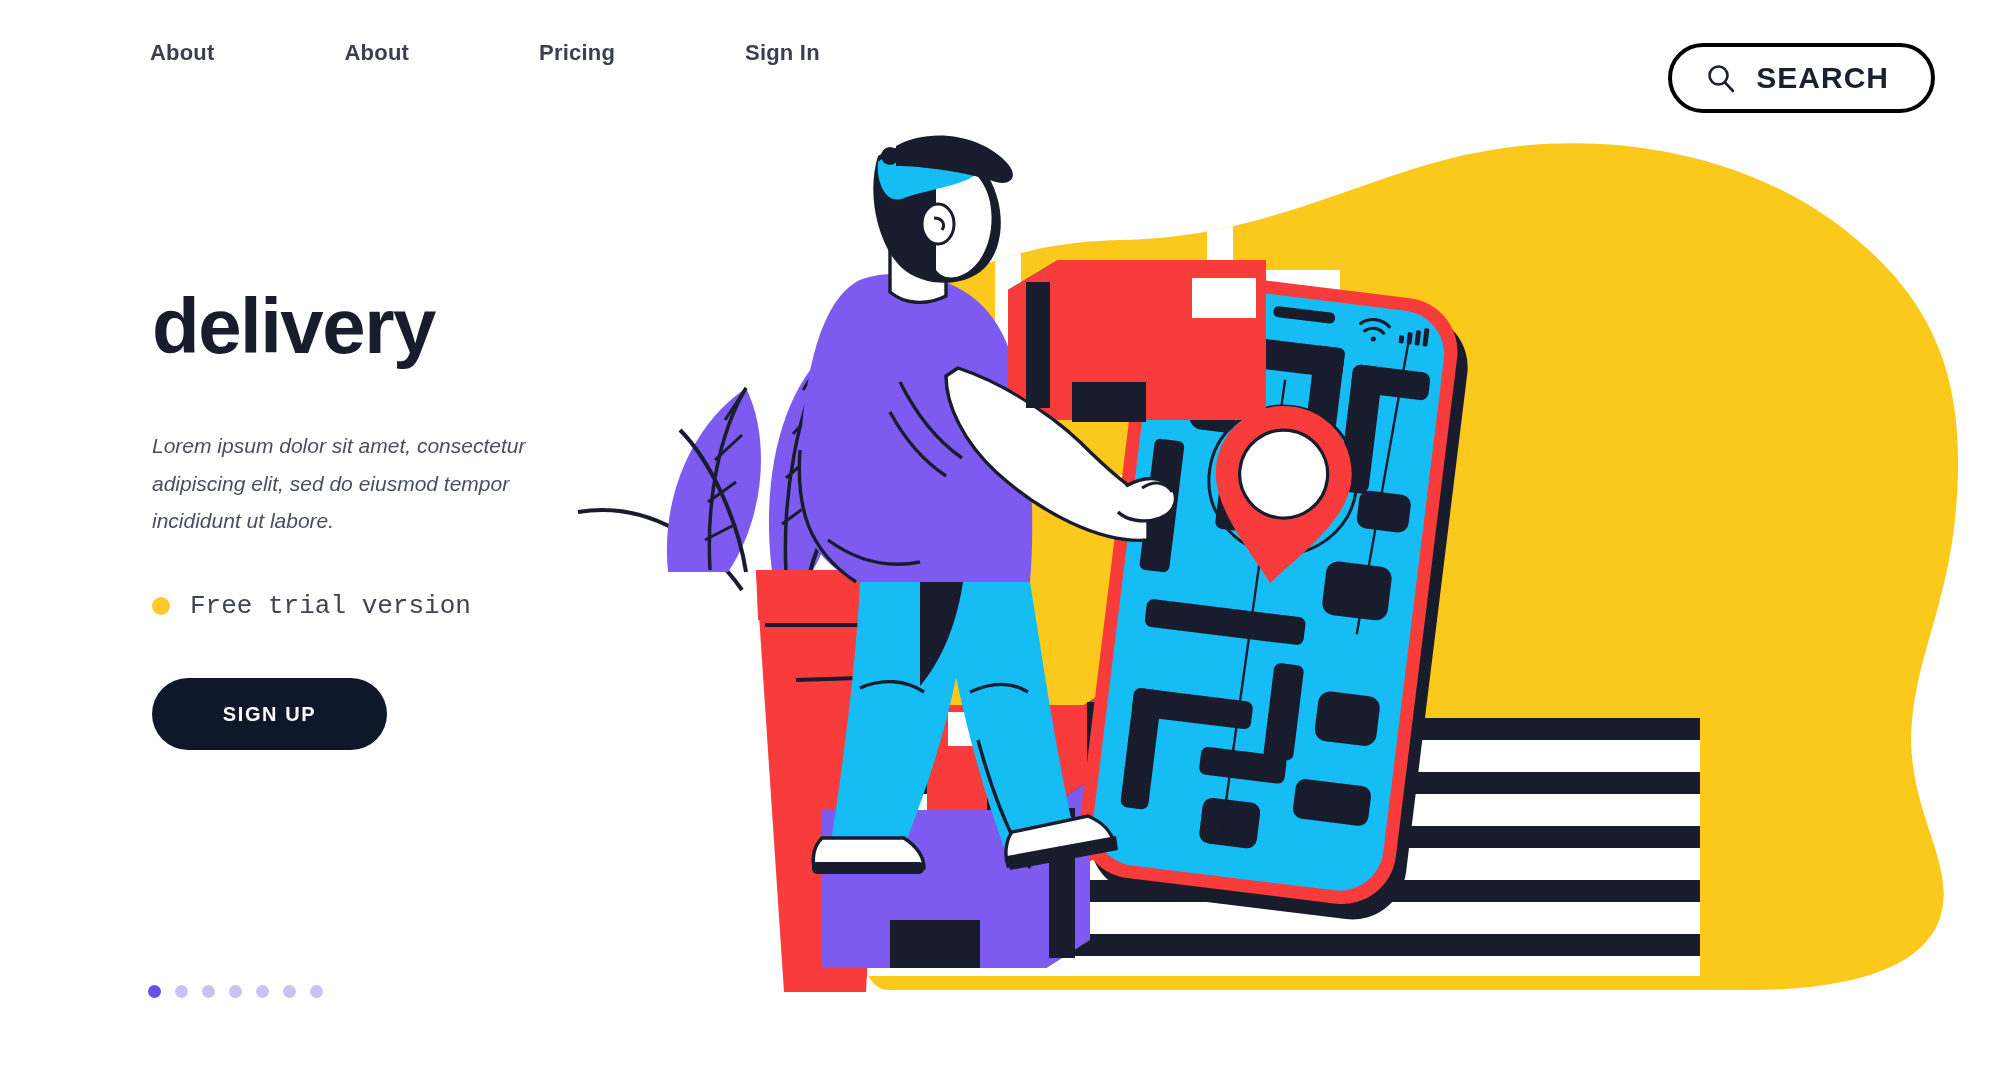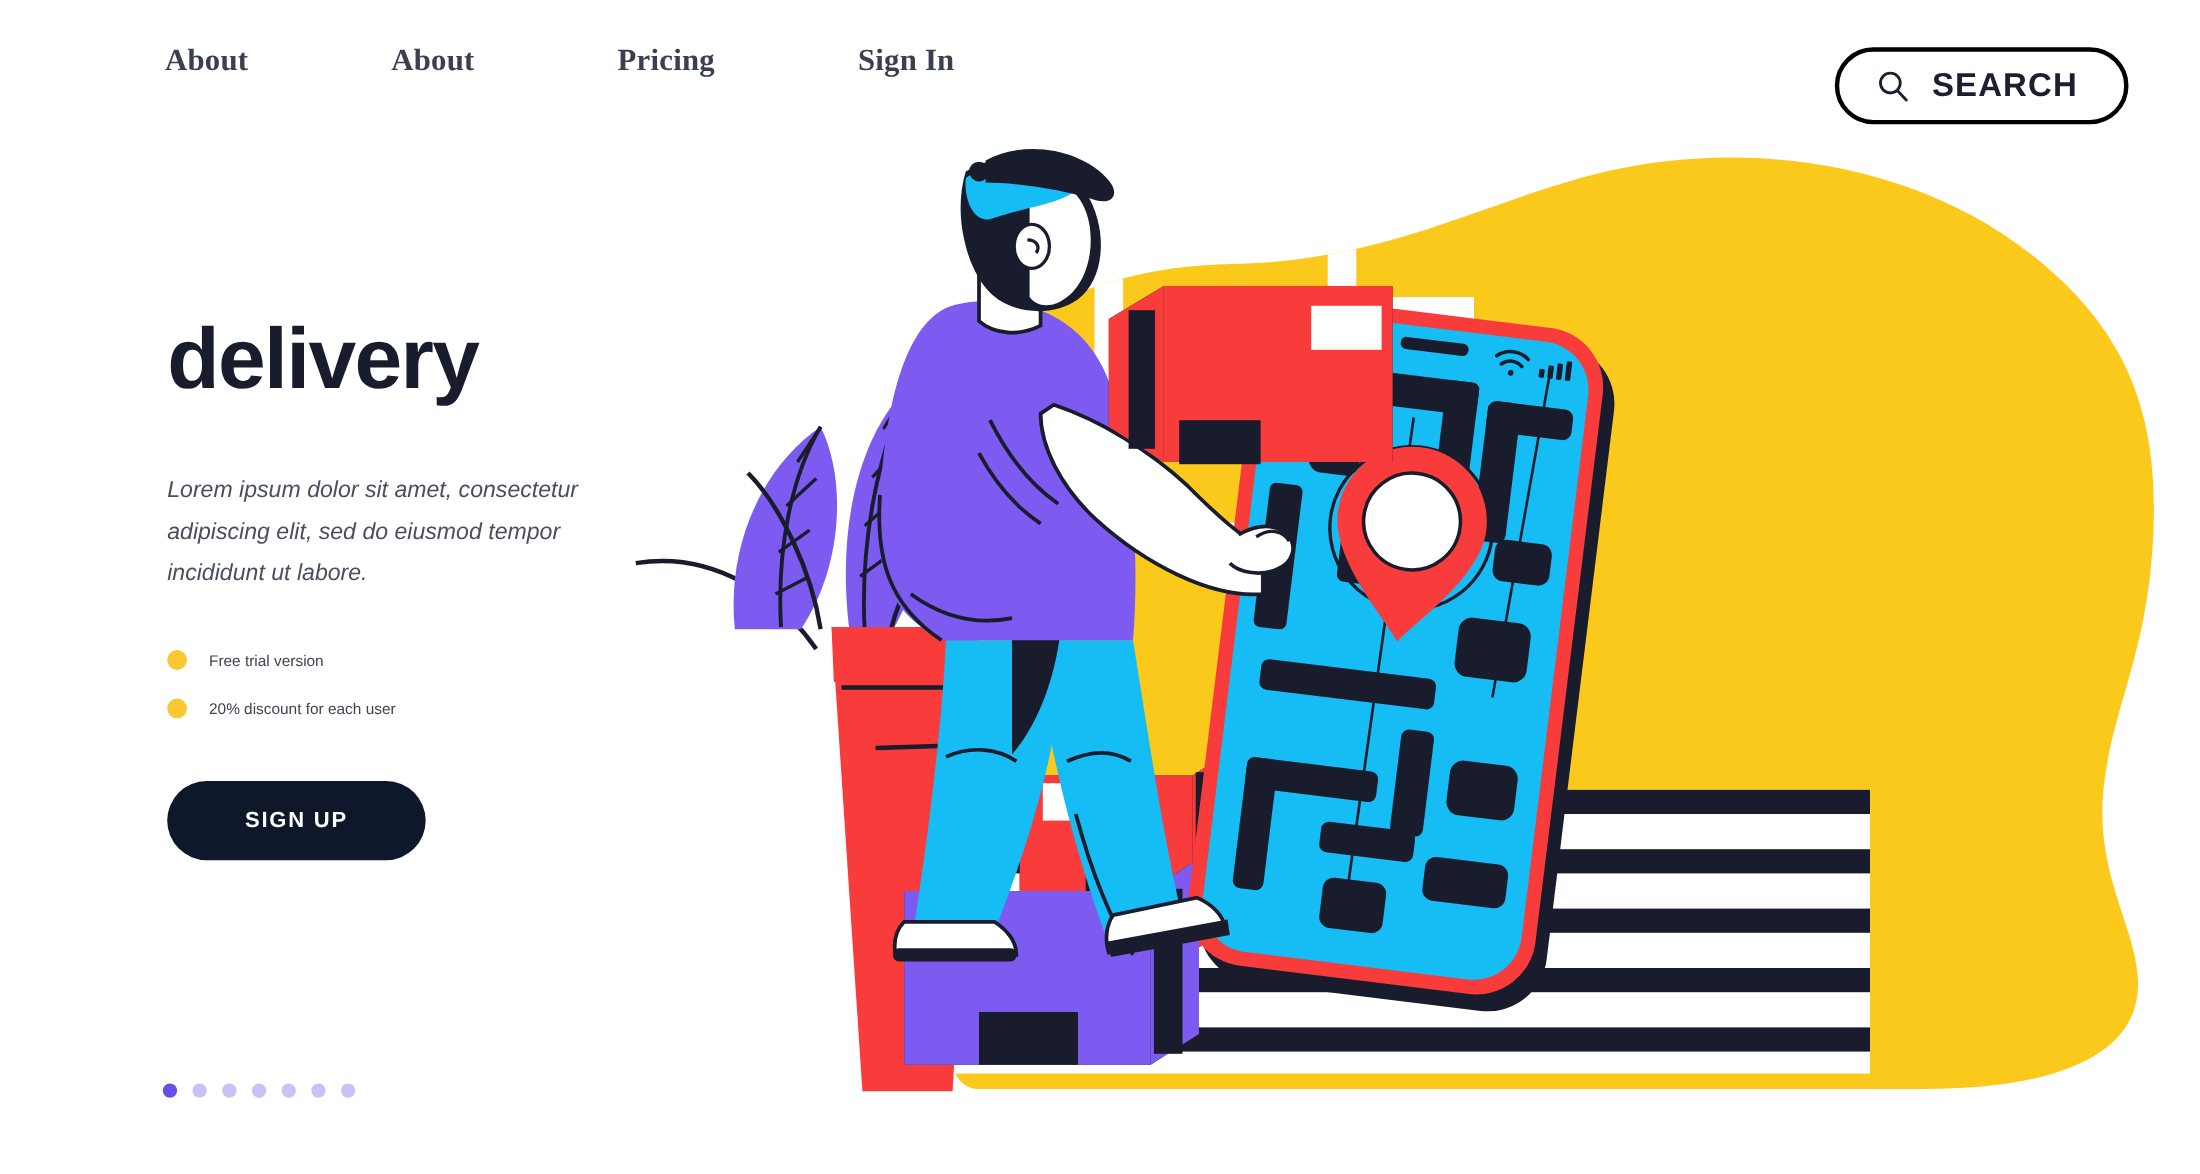--- a/index.html
+++ b/index.html
@@ -17,8 +17,8 @@
     display: flex; align-items: center; gap: 130px;
   }
   .nav-link {
-    font-size: 28px; font-weight: 700; color: #3b4050;
-    letter-spacing: 0.2px; cursor: pointer; white-space: nowrap; font-family: Liberation Serif, serif;
+    font-size: 22px; font-weight: 700; color: #3b4050;
+    letter-spacing: 0.2px; cursor: pointer; white-space: nowrap;
   }
   .search-btn {
     position: absolute; top: 43px; right: 65px;

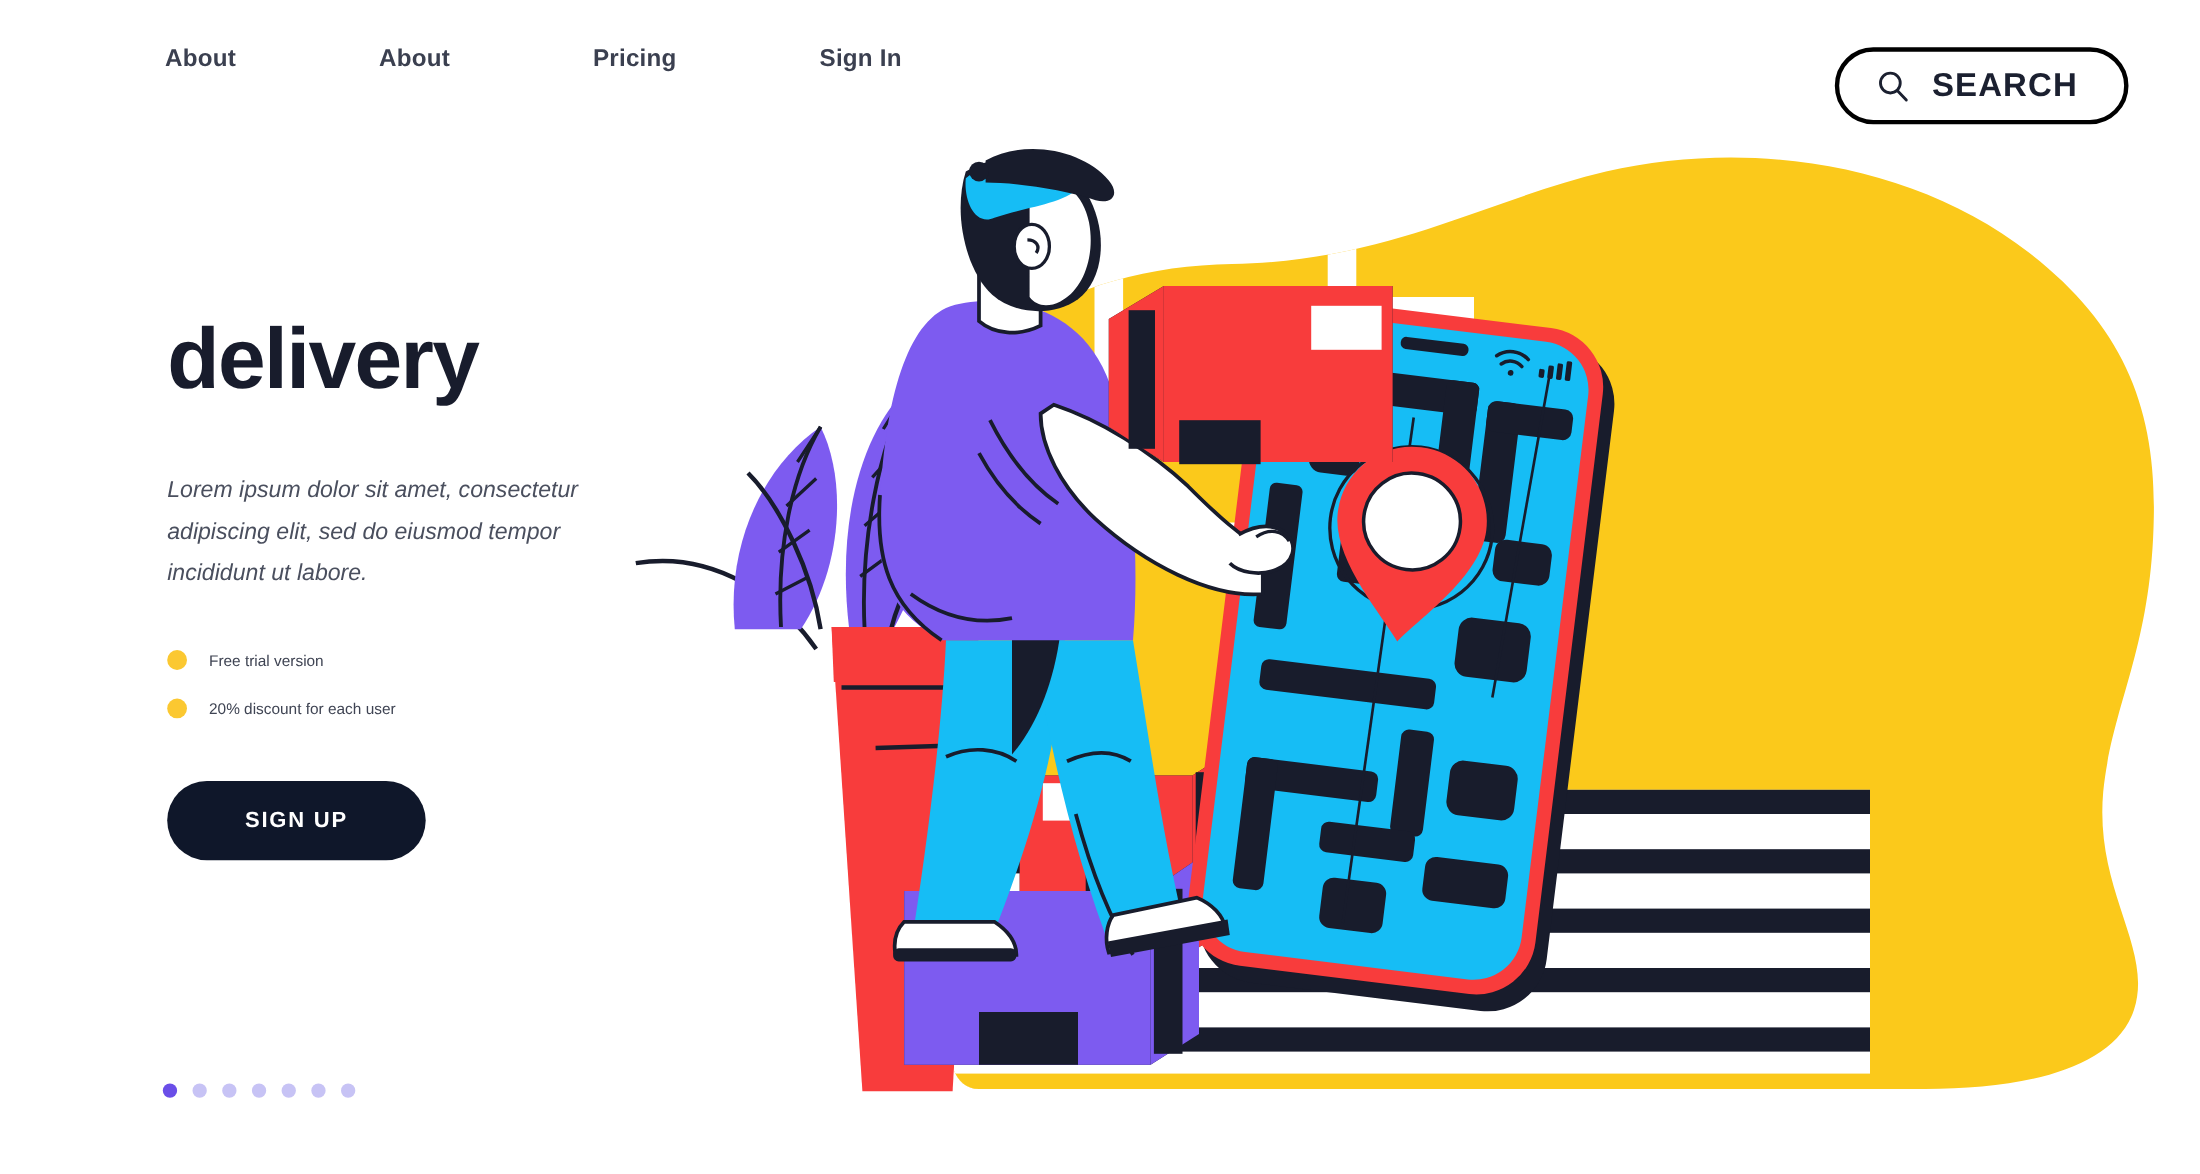--- a/index.html
+++ b/index.html
@@ -44,7 +44,7 @@
   .features { margin-top: 52px; display: flex; flex-direction: column; gap: 26px; }
   .feature { display: flex; align-items: center; gap: 20px; }
   .dot { width: 18px; height: 18px; border-radius: 50%; background: #fbc831; flex: 0 0 auto; }
-  .feature-text { font-size: 14px; color: #3f4453; }
+  .feature-text { font-size: 26px; color: #3f4453; font-family: Liberation Mono, monospace; }
   .signup {
     margin-top: 57px; display: inline-flex; align-items: center; justify-content: center;
     width: 235px; height: 72px; border-radius: 40px; border: none;

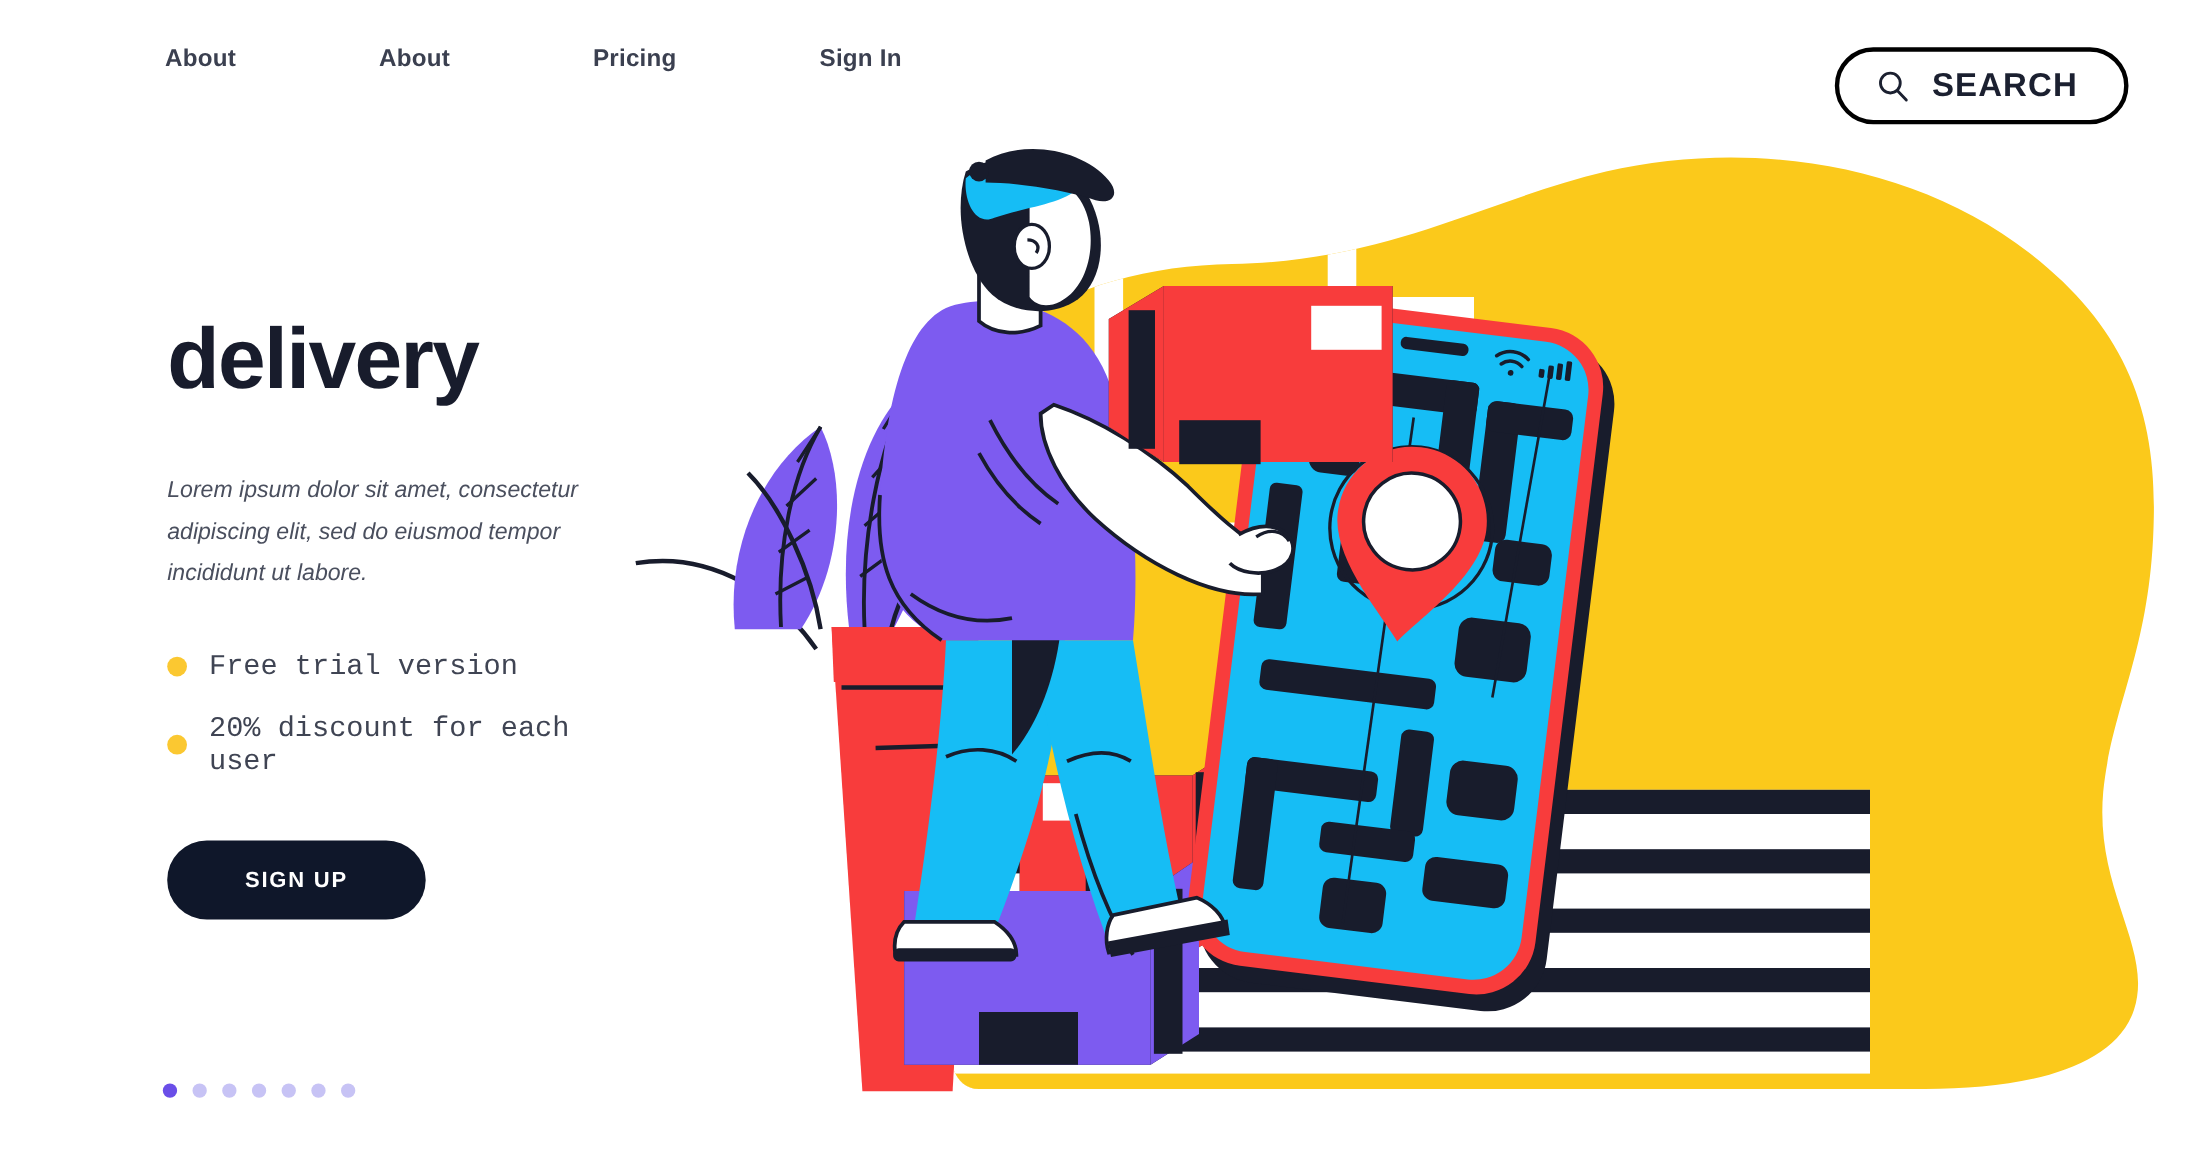--- a/index.html
+++ b/index.html
@@ -92,10 +92,6 @@
       <div class="feature">
         <span class="dot"></span>
         <span class="feature-text">Free trial version</span>
-      </div>
-      <div class="feature">
-        <span class="dot"></span>
-        <span class="feature-text">20% discount for each user</span>
       </div>
     </div>
 

